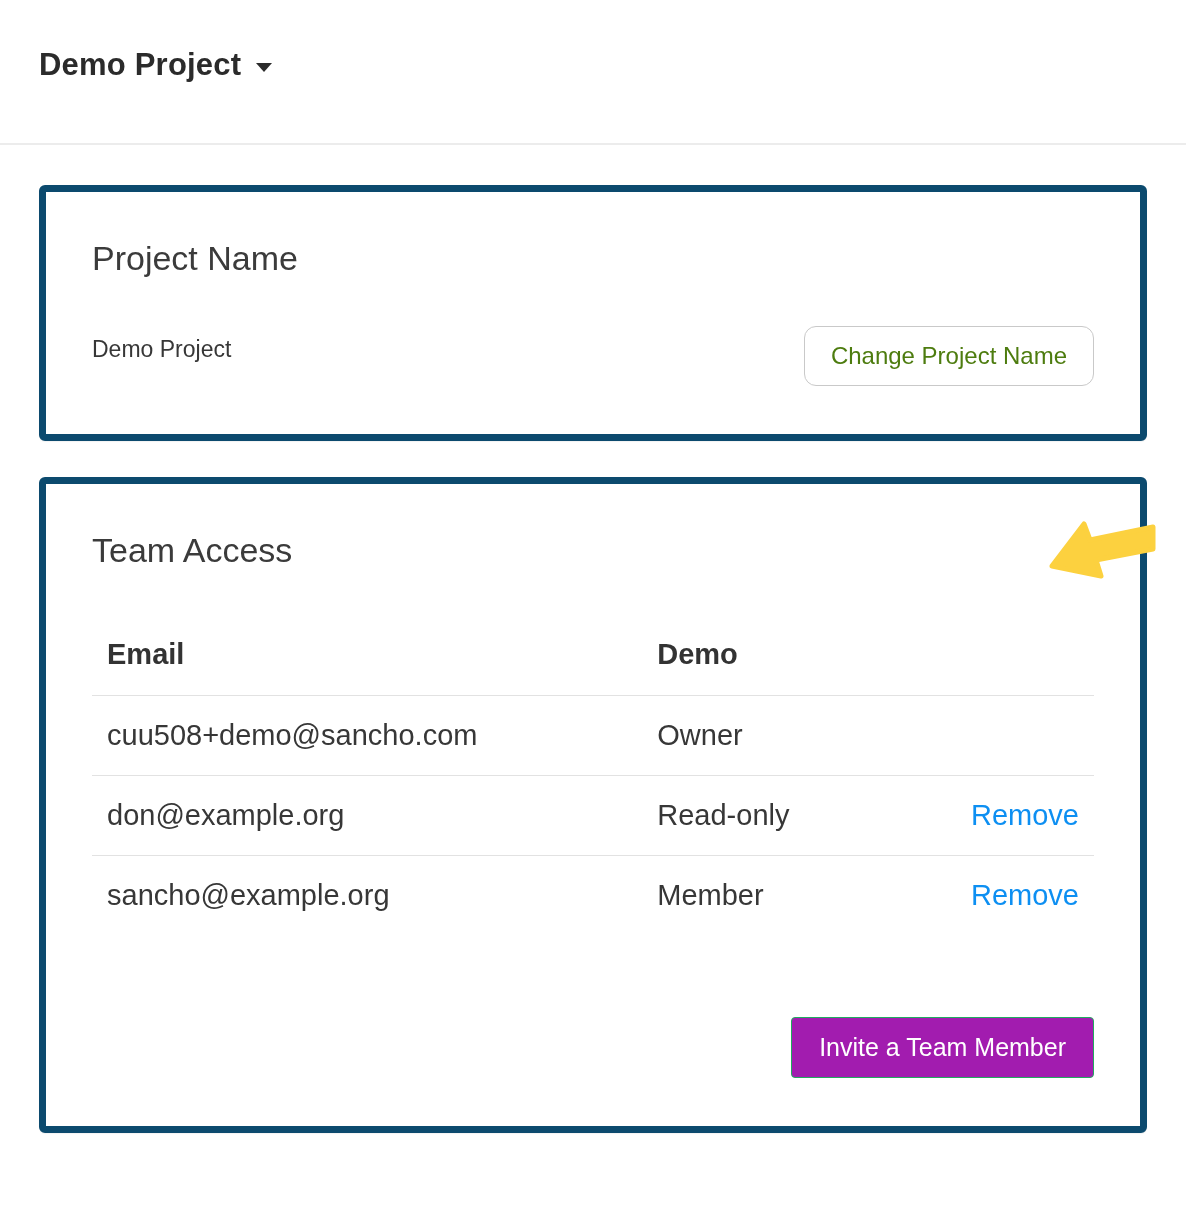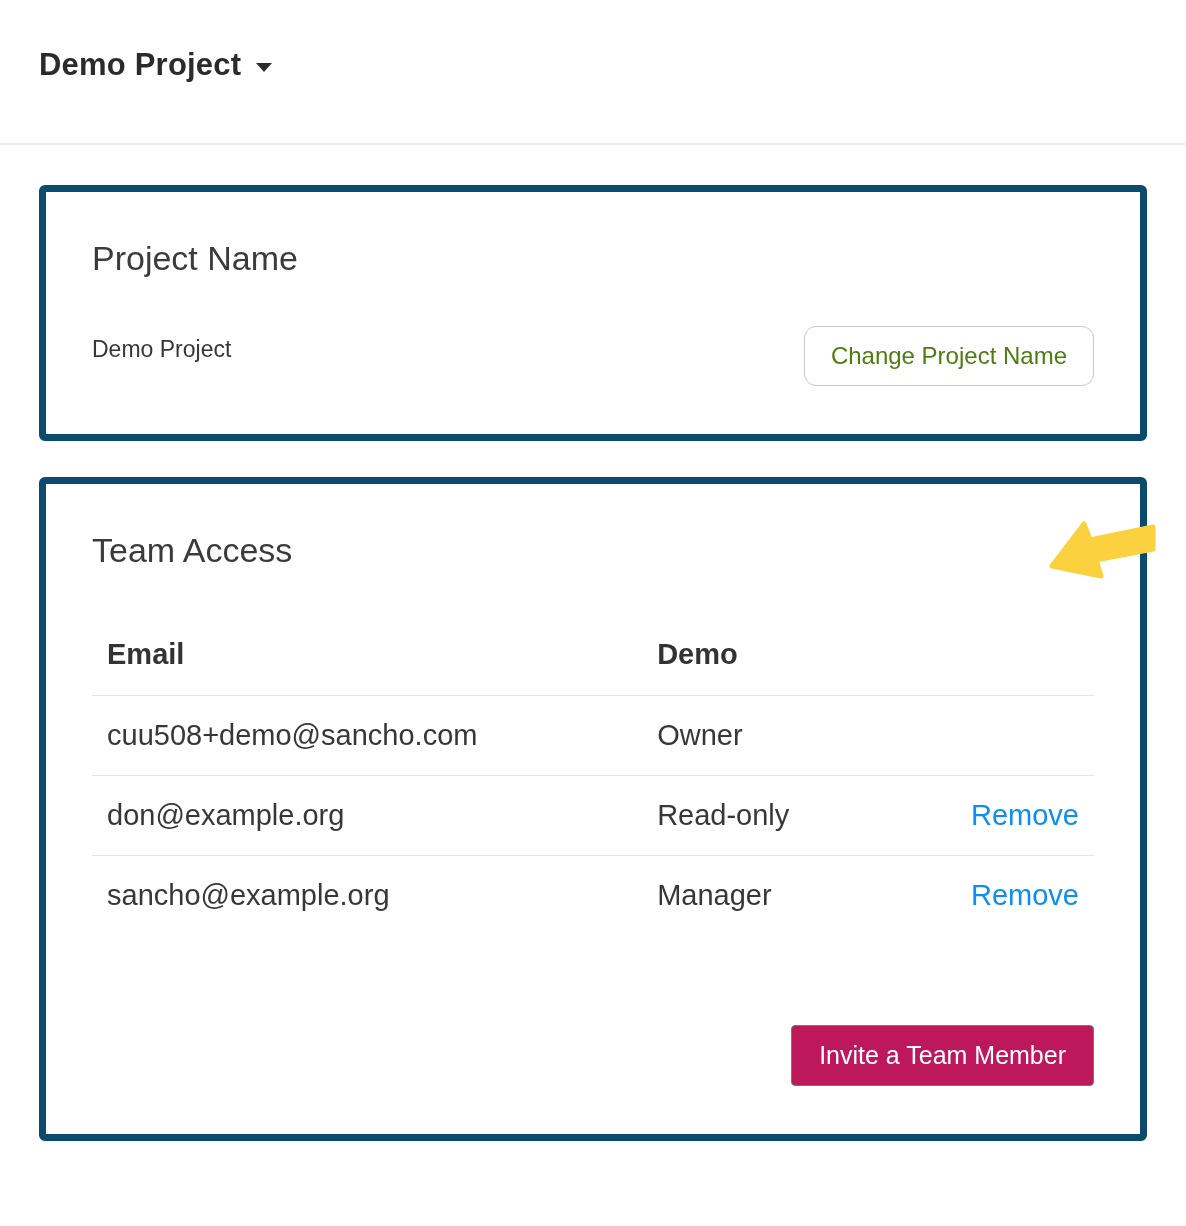--- a/index.html
+++ b/index.html
@@ -215,7 +215,7 @@
         </tr>
         <tr>
           <td>sancho@example.org</td>
-          <td>Manager</td>
+          <td>Member</td>
           <td>
             <a class="remove-link" style="color: rgb(13, 143, 242);">Remove</a>
           </td>

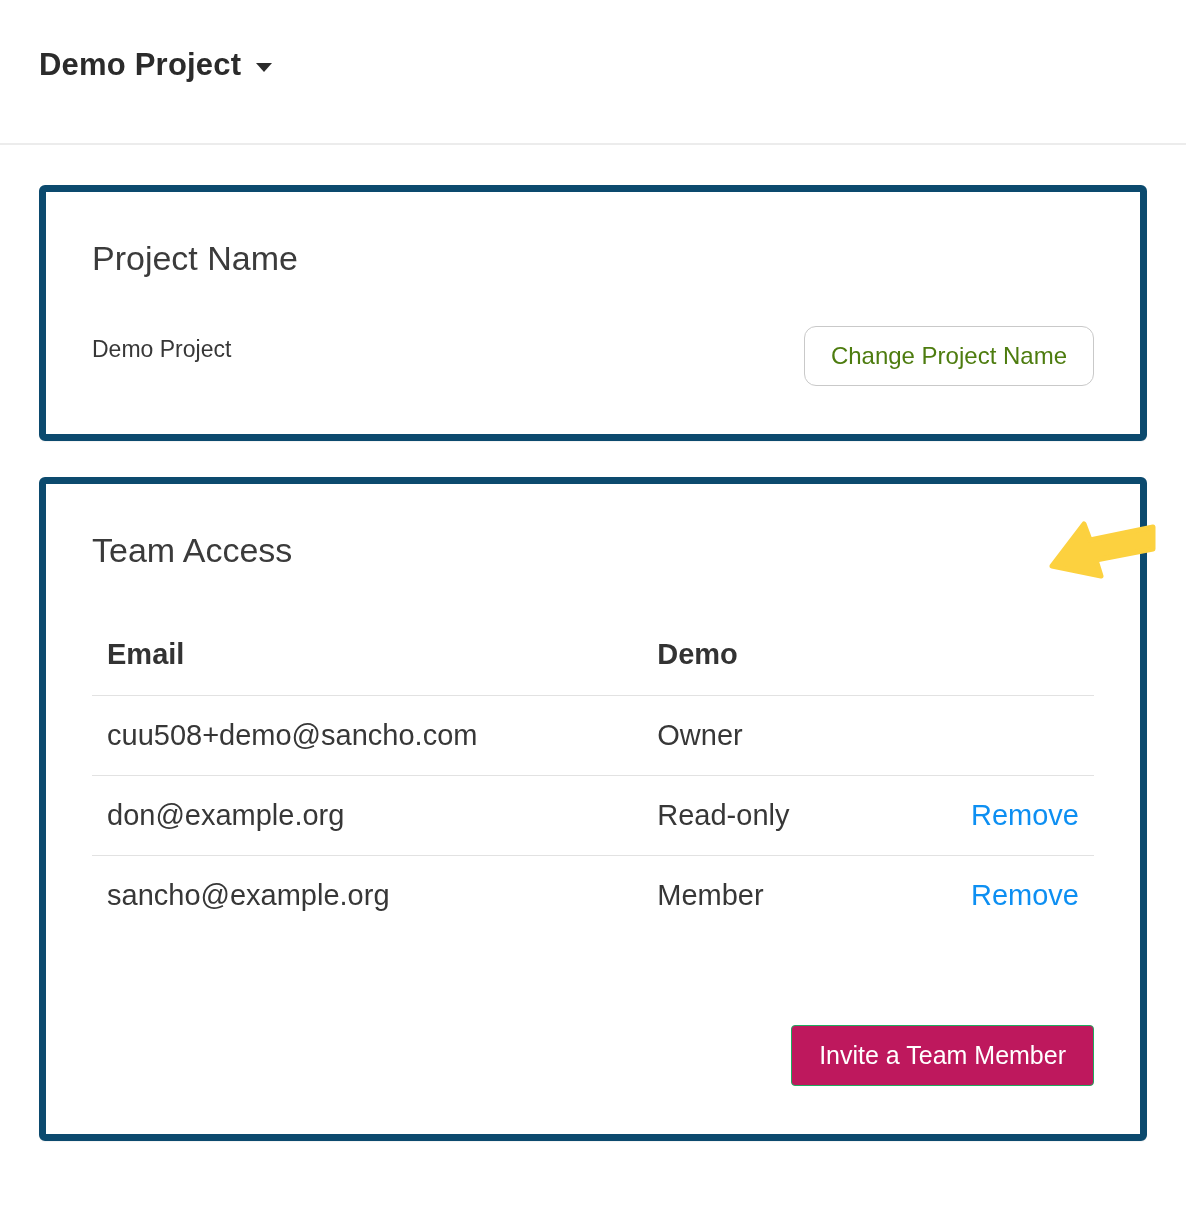--- a/index.html
+++ b/index.html
@@ -224,7 +224,7 @@
     </table>
 
     <div class="invite-row">
-      <button class="btn-green" style="background: #be185d; margin-top: 8px;">Invite a Team Member</button>
+      <button class="btn-green" style="background: #a21caf;">Invite a Team Member</button>
     </div>
   </section>
 

